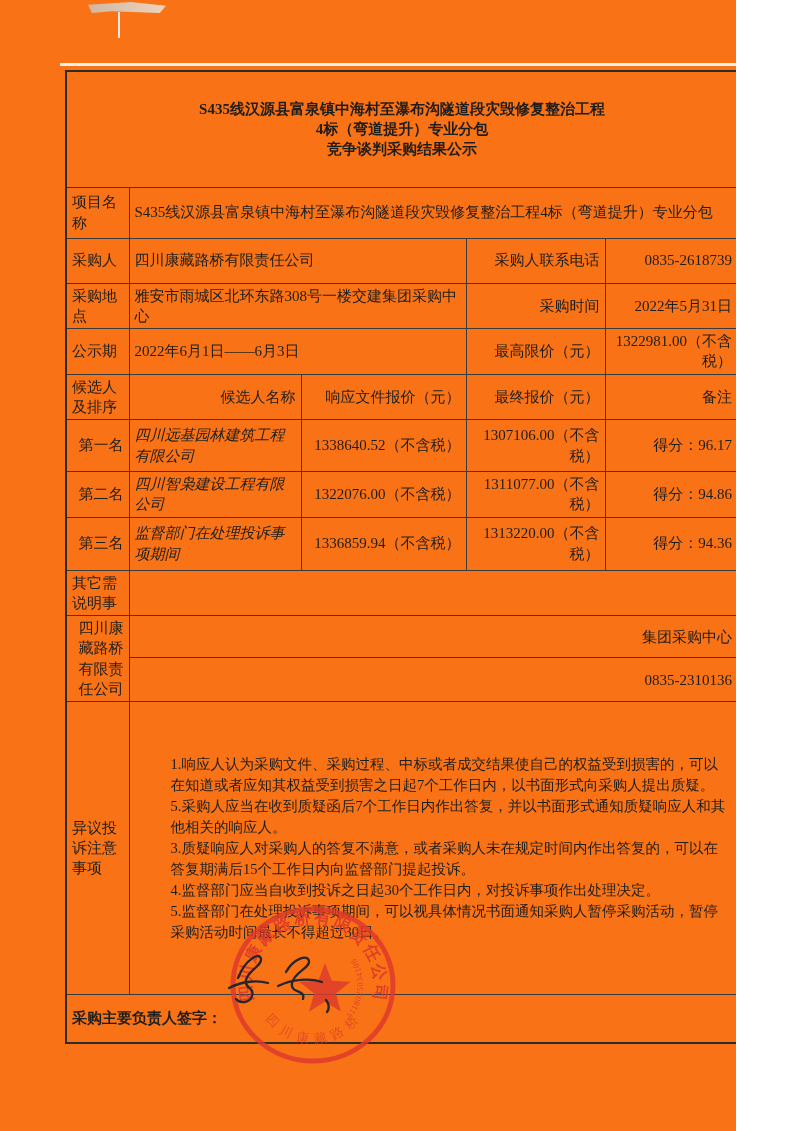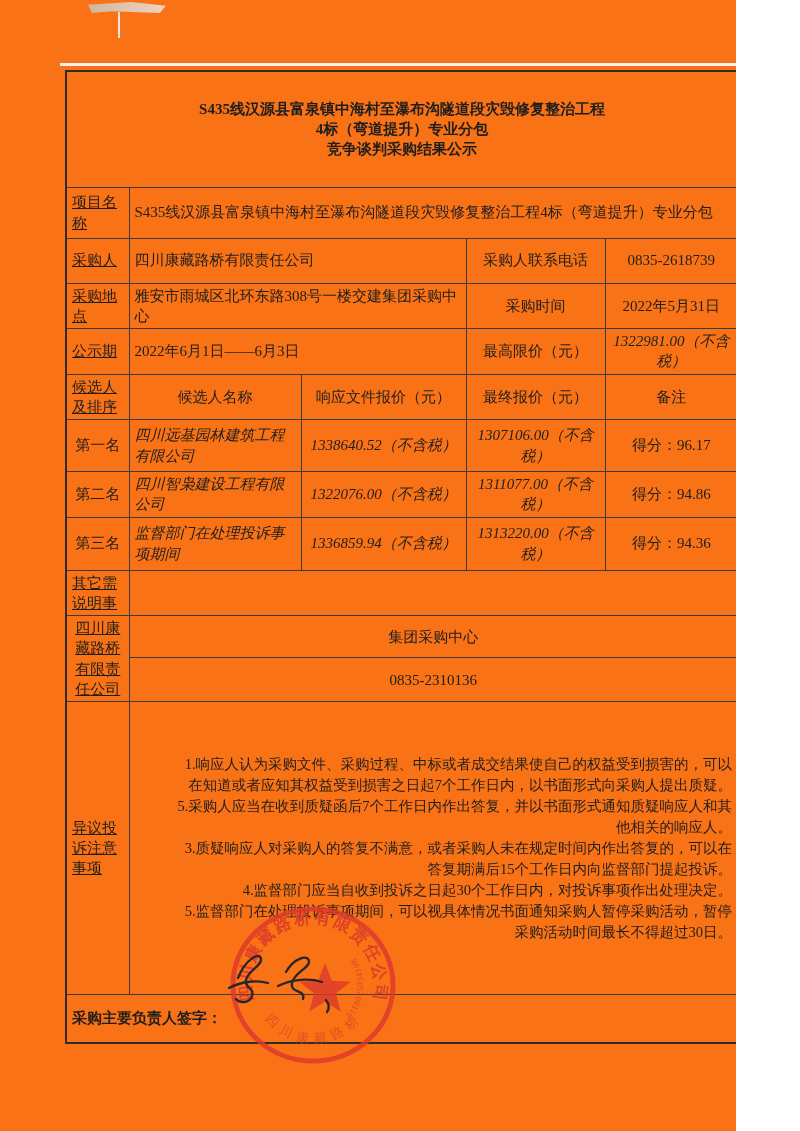--- a/index.html
+++ b/index.html
@@ -25,7 +25,7 @@
   }
   .title-cell{text-align:center;font-weight:bold;font-size:20px;line-height:30px;border-bottom:1px solid #3b3b3b;}
   .c{text-align:center;margin-top:32px;}
-  .lbl{padding:2px 4px;text-decoration:underline;}
+  .lbl{padding:2px 4px;}
   .md{font-size:14px;}
   .sm{font-size:12.5px;letter-spacing:0;font-style:italic;}
   .name{font-size:12px;padding:1px 2px;font-style:italic;}

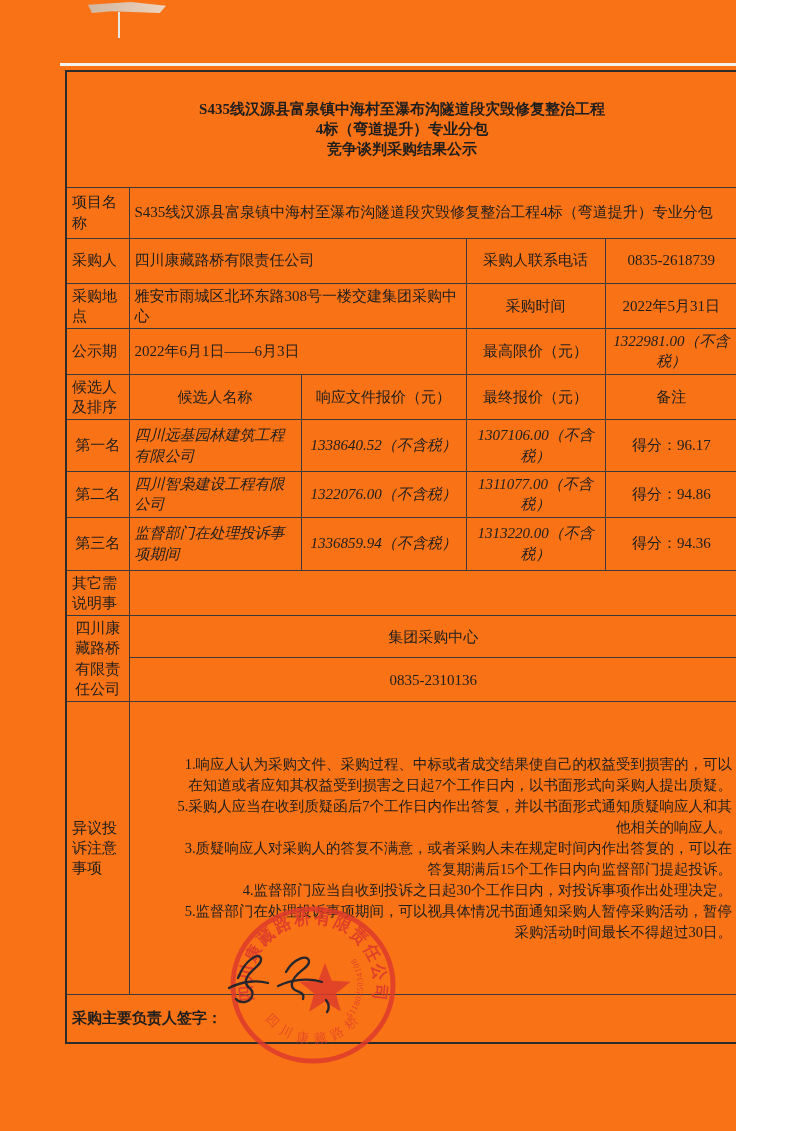--- a/index.html
+++ b/index.html
@@ -24,7 +24,7 @@
     font-size:15px;line-height:1.35;padding:2px 5px;overflow:hidden;
   }
   .title-cell{text-align:center;font-weight:bold;font-size:20px;line-height:30px;border-bottom:1px solid #3b3b3b;}
-  .c{text-align:center;margin-top:32px;}
+  .c{text-align:right;margin-top:32px;}
   .lbl{padding:2px 4px;}
   .md{font-size:14px;}
   .sm{font-size:12.5px;letter-spacing:0;font-style:italic;}

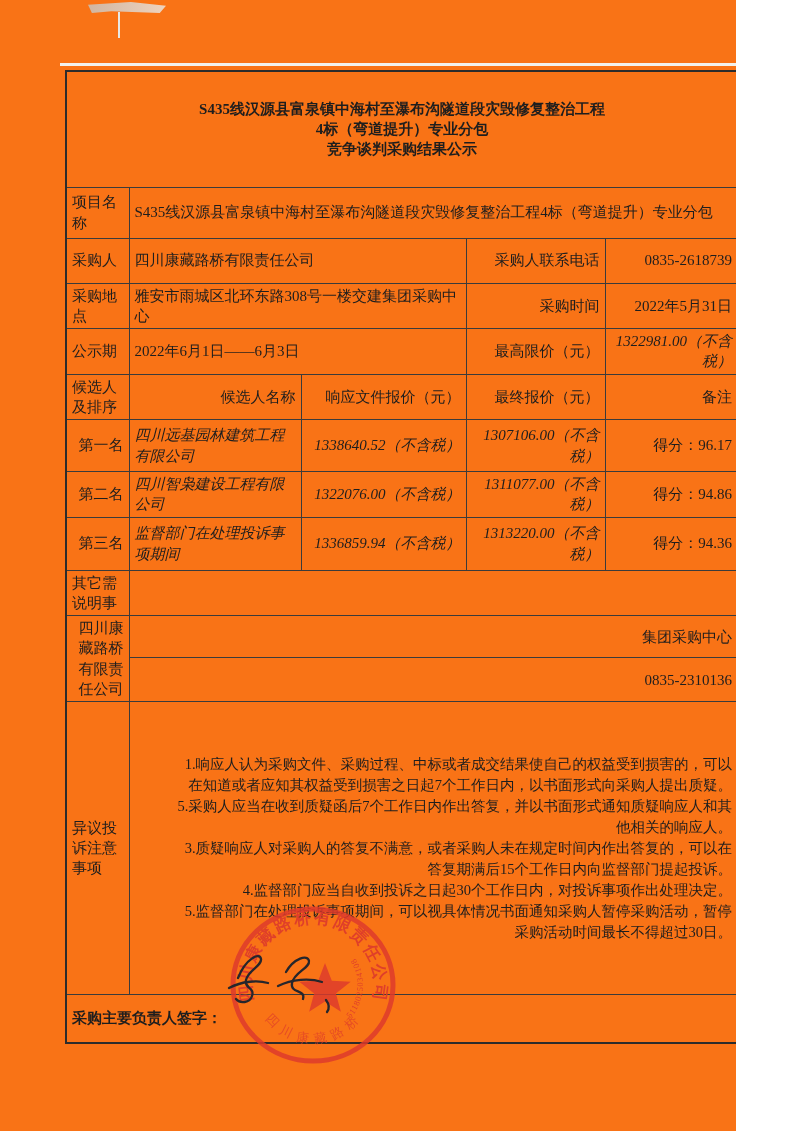--- a/index.html
+++ b/index.html
@@ -27,7 +27,7 @@
   .c{text-align:right;margin-top:32px;}
   .lbl{padding:2px 4px;}
   .md{font-size:14px;}
-  .sm{font-size:12.5px;letter-spacing:0;font-style:italic;}
+  .sm{font-size:12.5px;letter-spacing:0;}
   .name{font-size:12px;padding:1px 2px;font-style:italic;}
   .disputes-cell{padding:0 7px 0 9px;}
   .disputes-cell .item{font-size:14.5px;line-height:21px;text-align:right;margin-left:36px;}

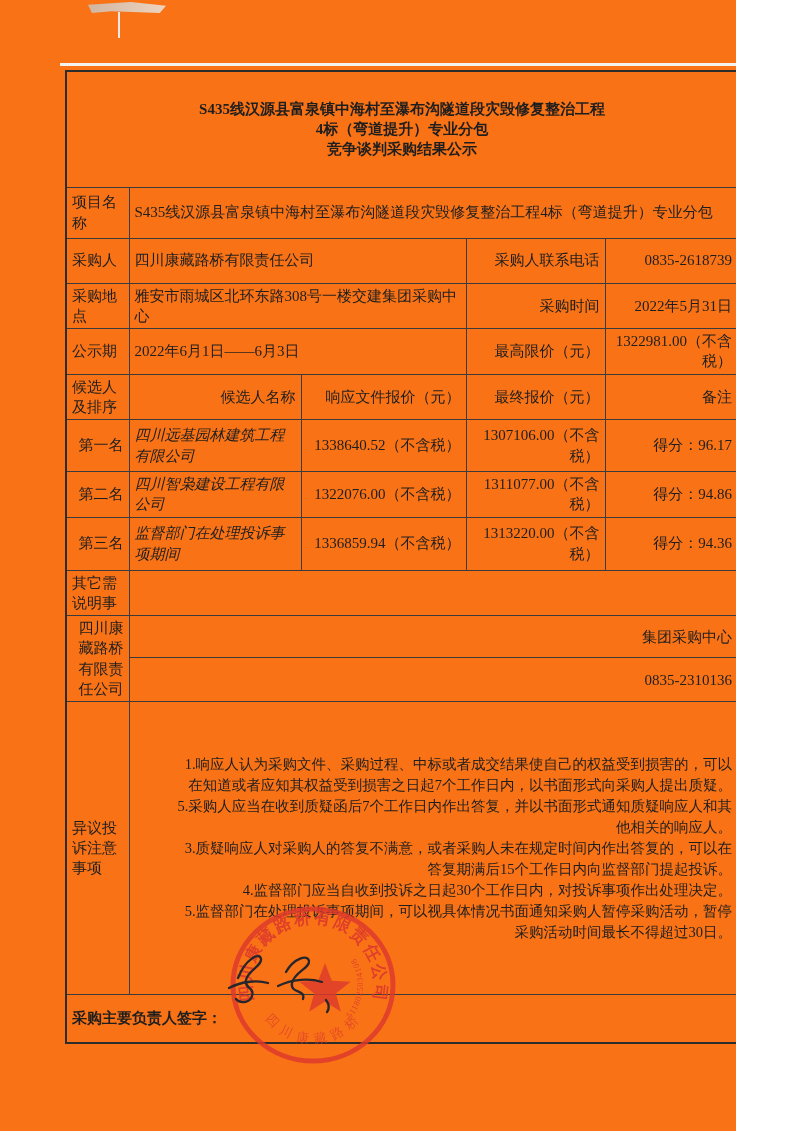--- a/index.html
+++ b/index.html
@@ -30,7 +30,7 @@
   .sm{font-size:12.5px;letter-spacing:0;}
   .name{font-size:12px;padding:1px 2px;font-style:italic;}
   .disputes-cell{padding:0 7px 0 9px;}
-  .disputes-cell .item{font-size:14.5px;line-height:21px;text-align:right;margin-left:36px;}
+  .disputes-cell .item{font-size:14.5px;line-height:21px;text-align:left;margin-left:36px;}
   .sig-cell{padding-left:5px;font-weight:bold;}
   .seal-svg{position:absolute;left:227px;top:902px;opacity:.9;pointer-events:none;}
   .sign-svg{position:absolute;left:222px;top:942px;pointer-events:none;}

